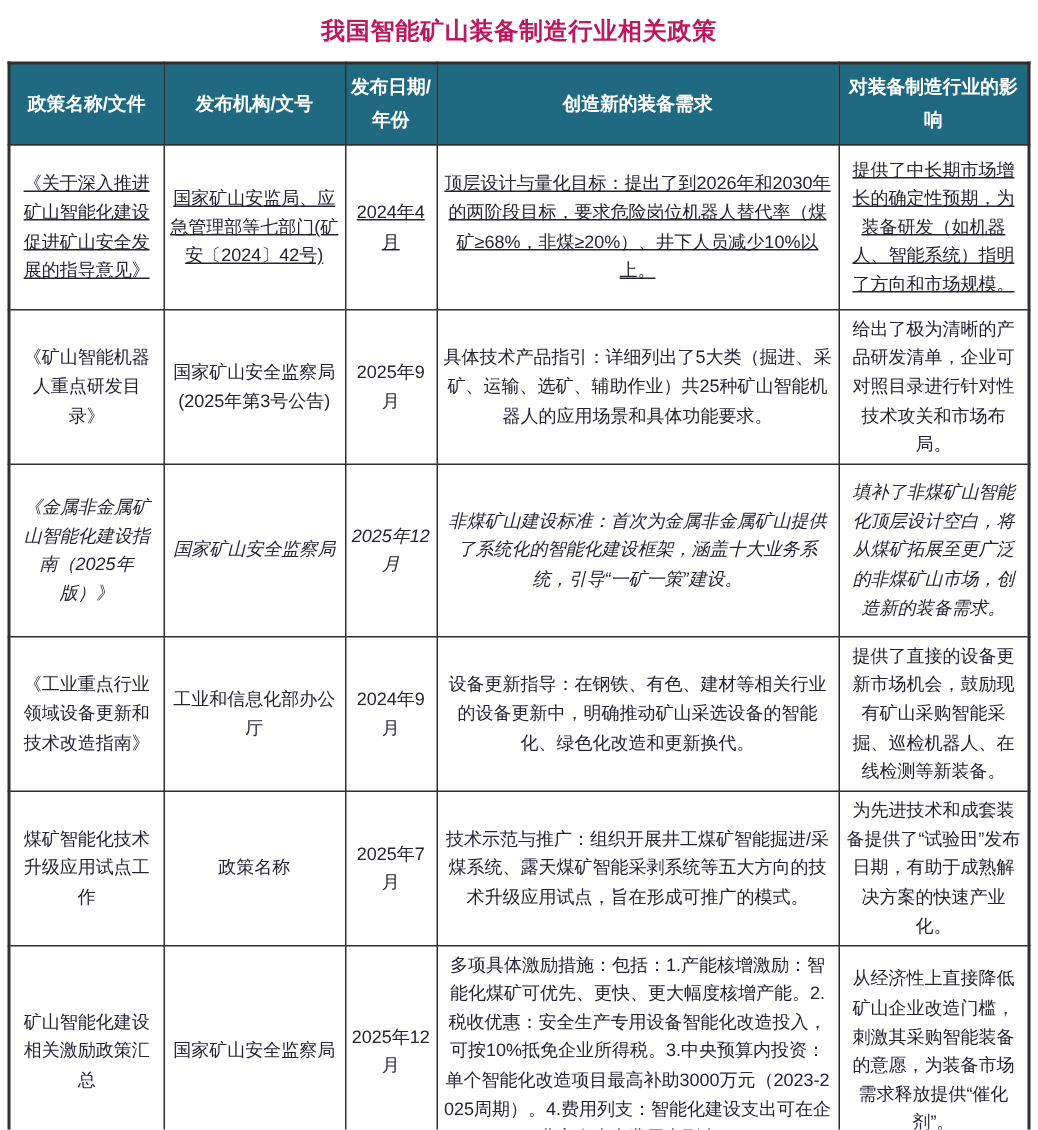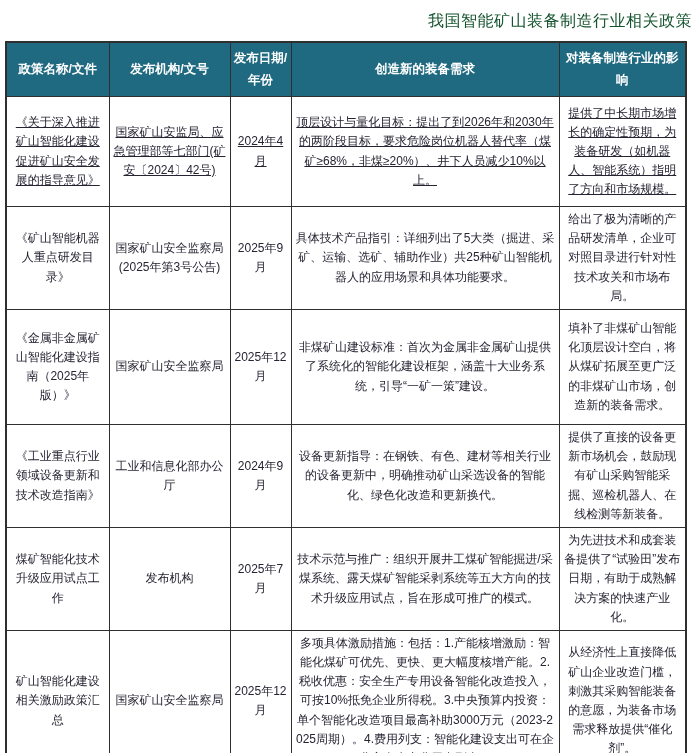--- a/index.html
+++ b/index.html
@@ -9,10 +9,10 @@
     color:#262433;
   }
   .page-title{
-    text-align:right;
+    text-align:center;
     font-size:16px;
-    font-weight:normal;
-    color:#14532d;
+    font-weight:bold;
+    color:#be185d;
     padding:11px 0 9px 0;
     letter-spacing:0.5px;
   }

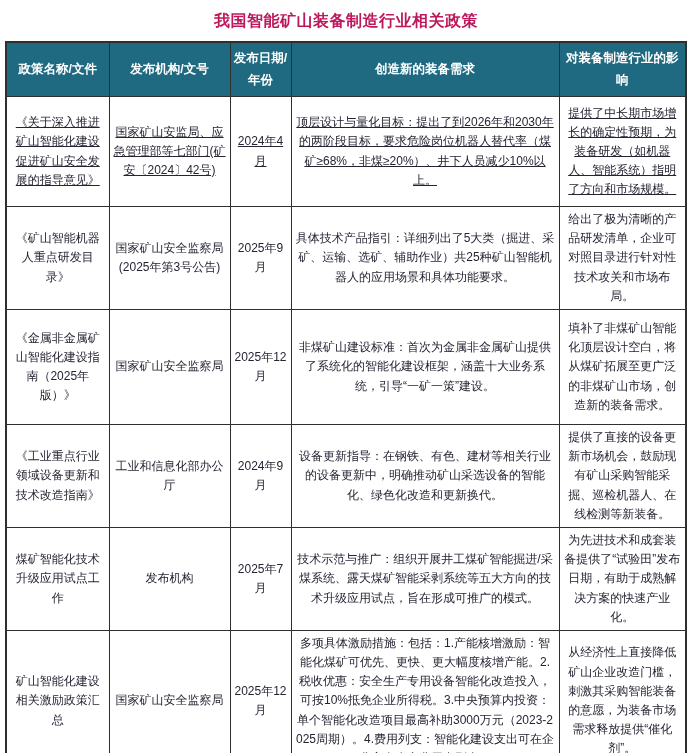--- a/index.html
+++ b/index.html
@@ -50,7 +50,7 @@
   
   tbody tr:nth-child(1){height:110px;text-decoration:underline;}
   tbody tr:nth-child(2){height:103px;}
-  tbody tr:nth-child(3){height:115px;}
+  tbody tr:nth-child(3){height:115px;font-style:italic;}
   tbody tr:nth-child(4){height:102px;}
   tbody tr:nth-child(5){height:102px;}
   tbody tr:nth-child(6){height:128px;}

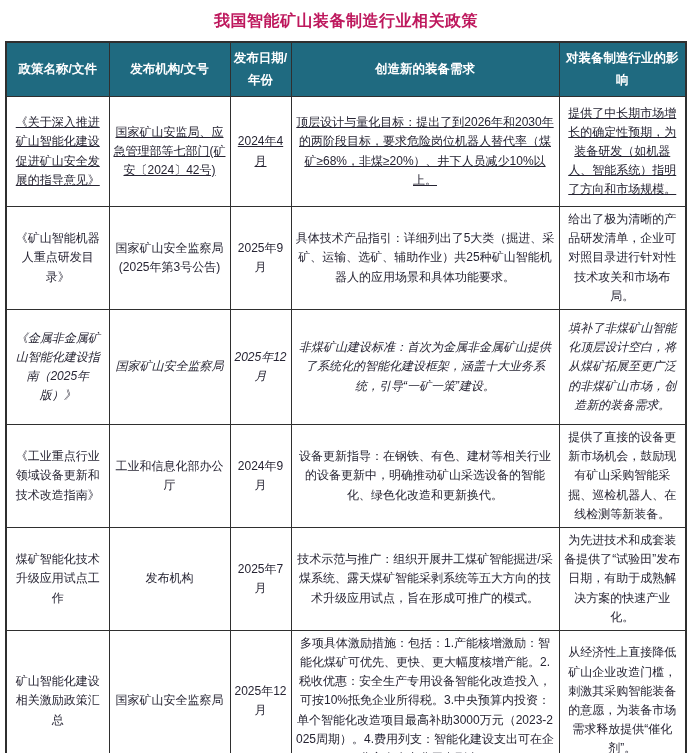--- a/index.html
+++ b/index.html
@@ -108,7 +108,7 @@
       </tr>
       <tr>
         <td>煤矿智能化技术升级应用试点工作</td>
-        <td>发布机构</td>
+        <td>政策名称</td>
         <td>2025年7月</td>
         <td>技术示范与推广：组织开展井工煤矿智能掘进/采煤系统、露天煤矿智能采剥系统等五大方向的技术升级应用试点，旨在形成可推广的模式。</td>
         <td>为先进技术和成套装备提供了“试验田”发布日期，有助于成熟解决方案的快速产业化。</td>

